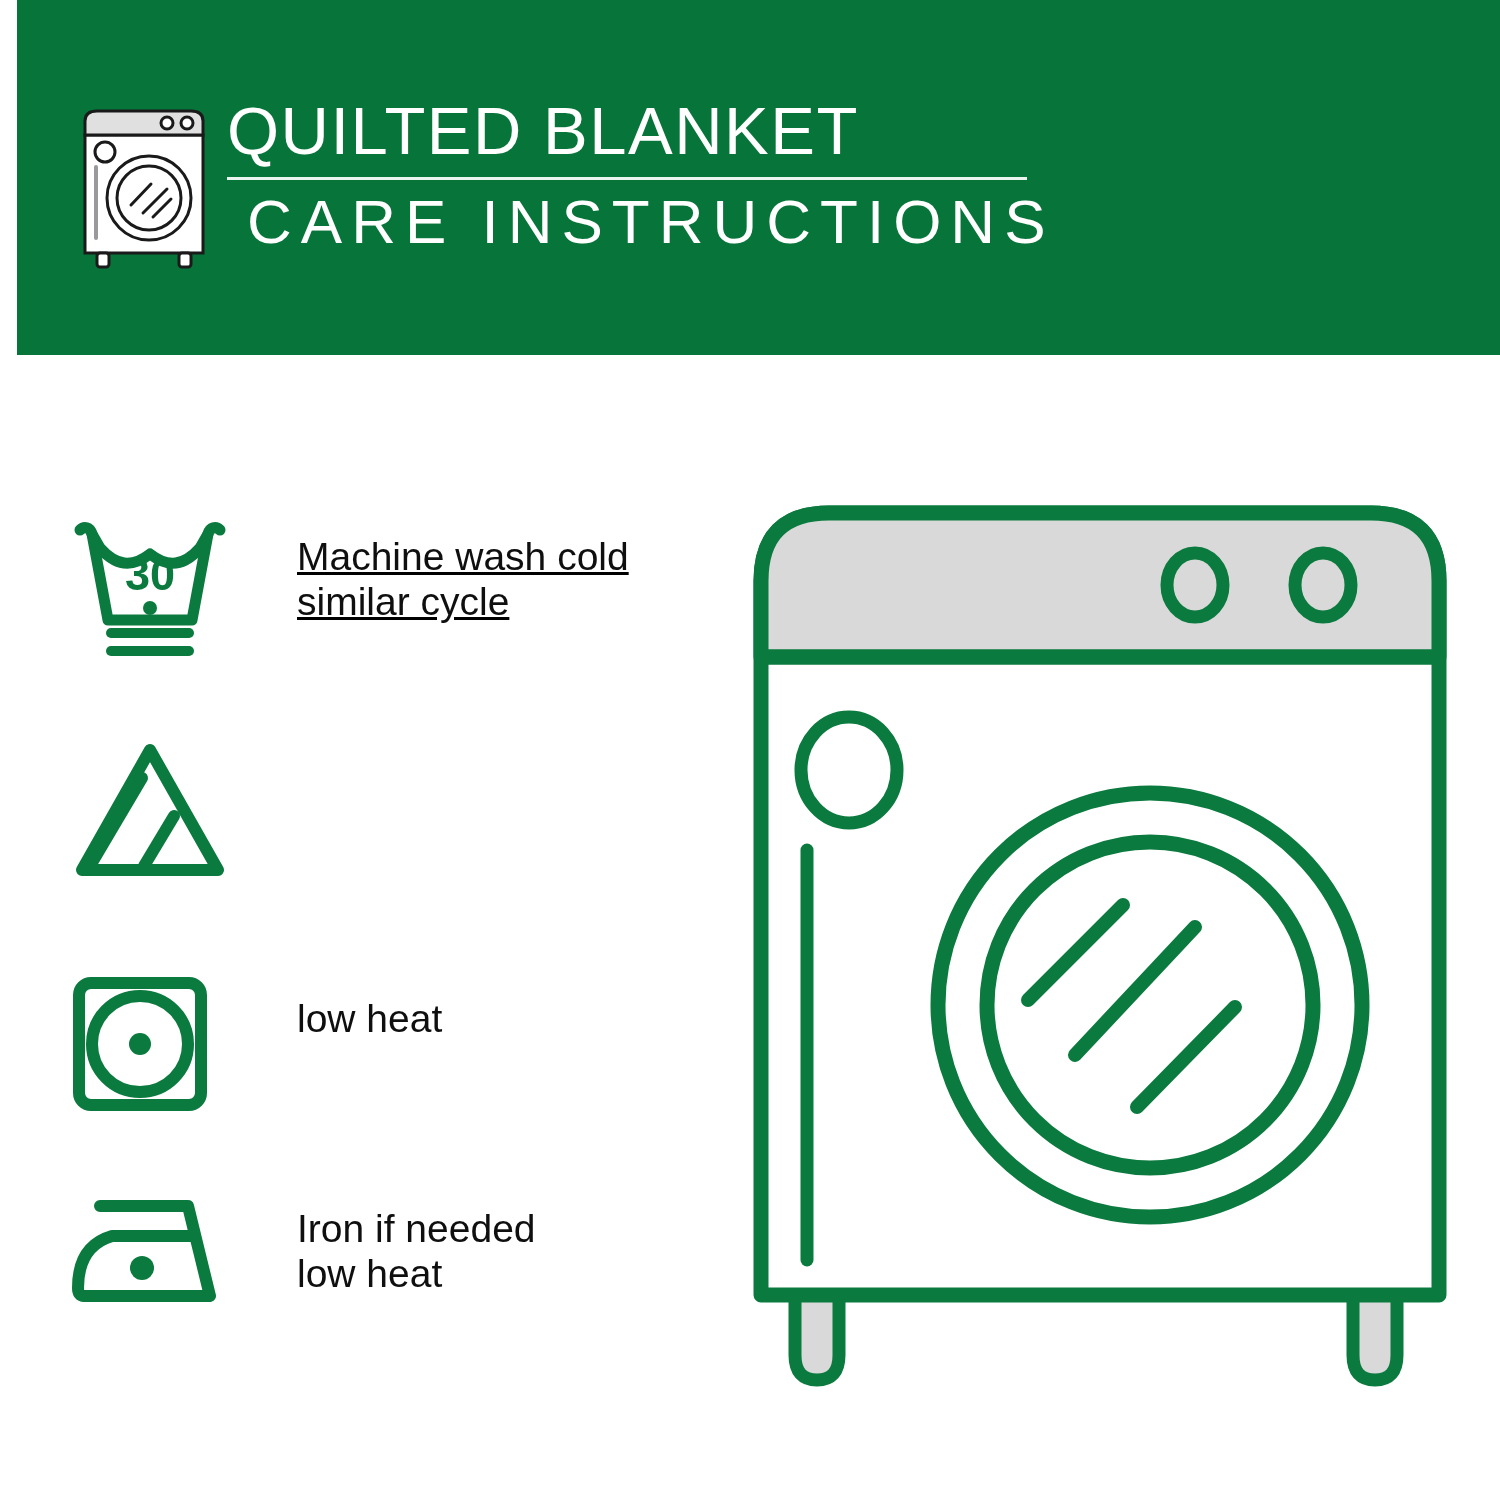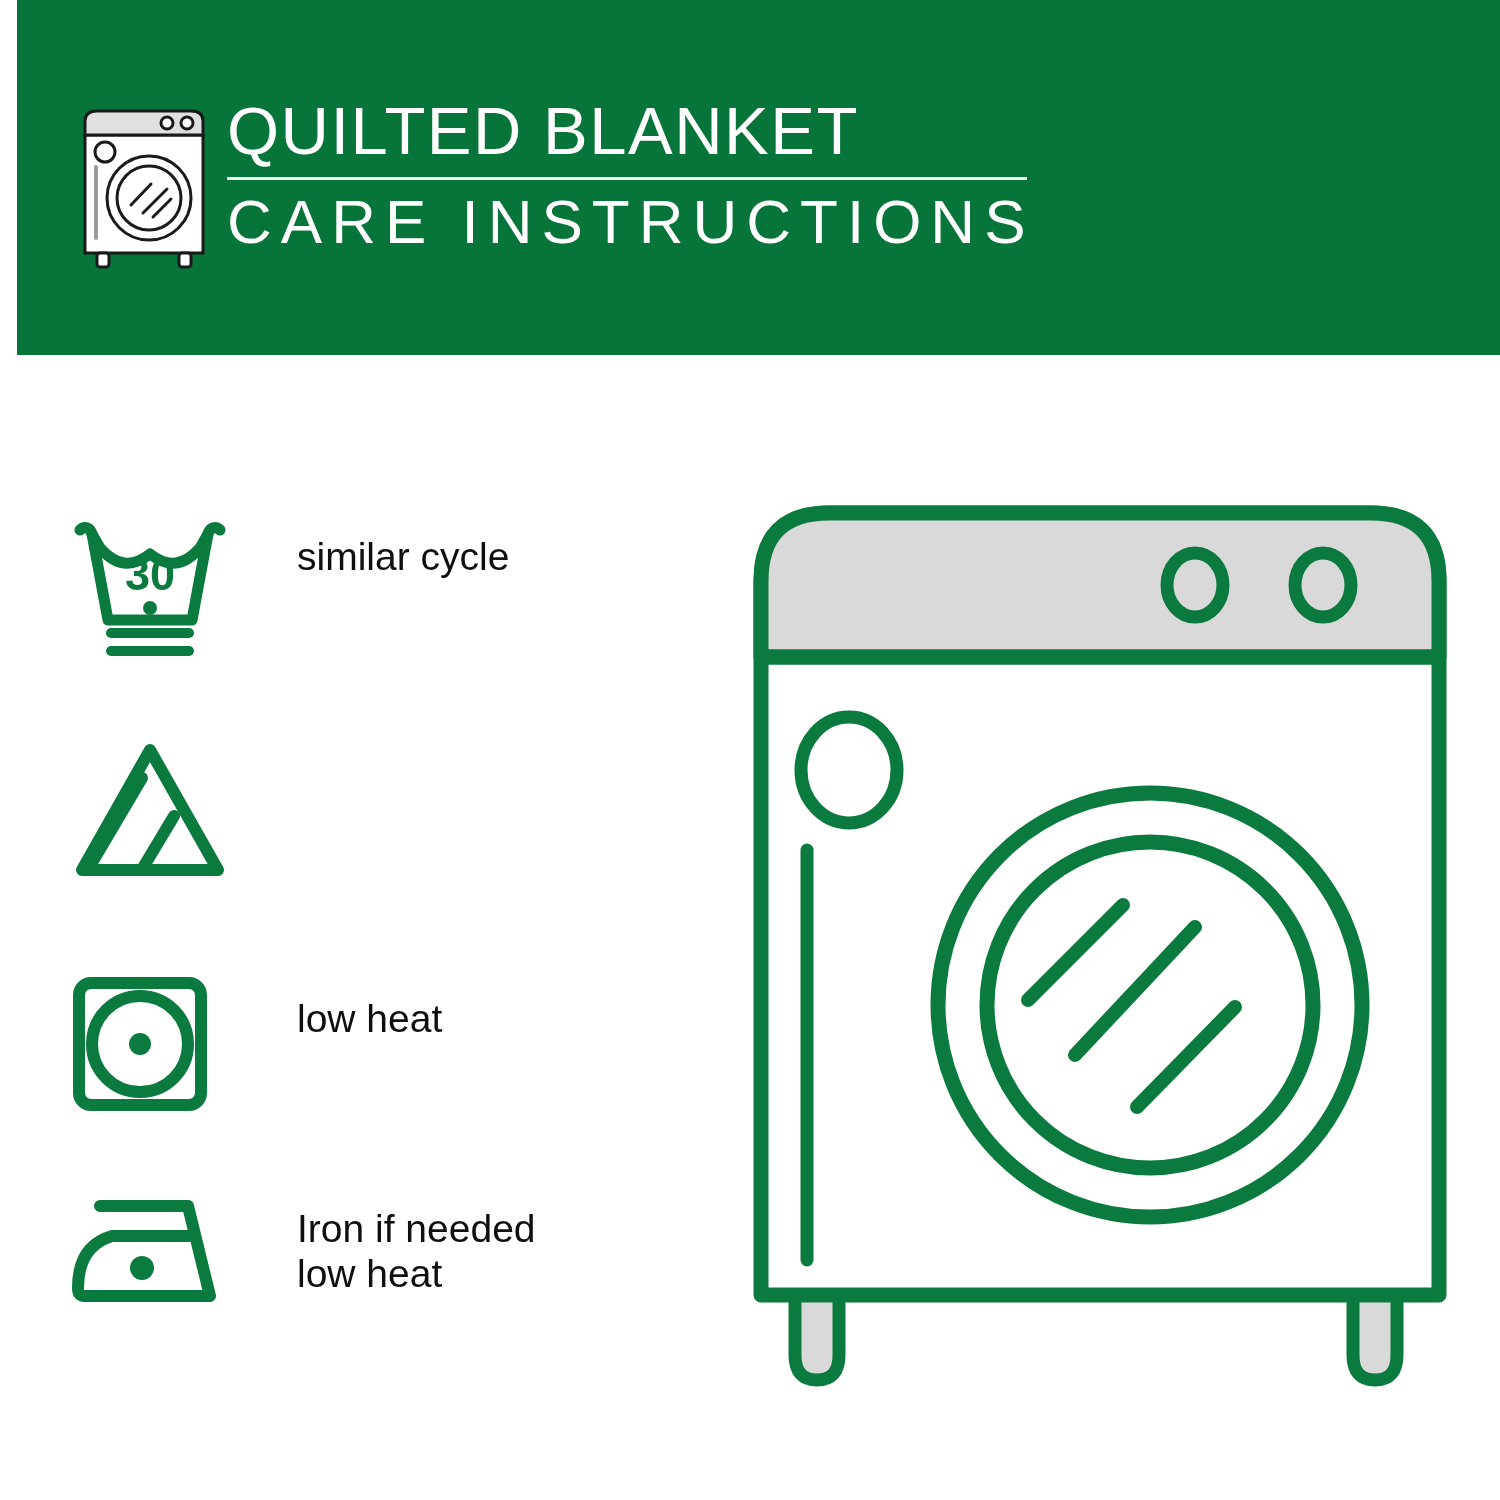--- a/index.html
+++ b/index.html
@@ -68,6 +68,7 @@
     letter-spacing: 9px;
     white-space: nowrap;
     font-family: "Liberation Sans", sans-serif;
+    margin-left: 20px;
   }
 
   

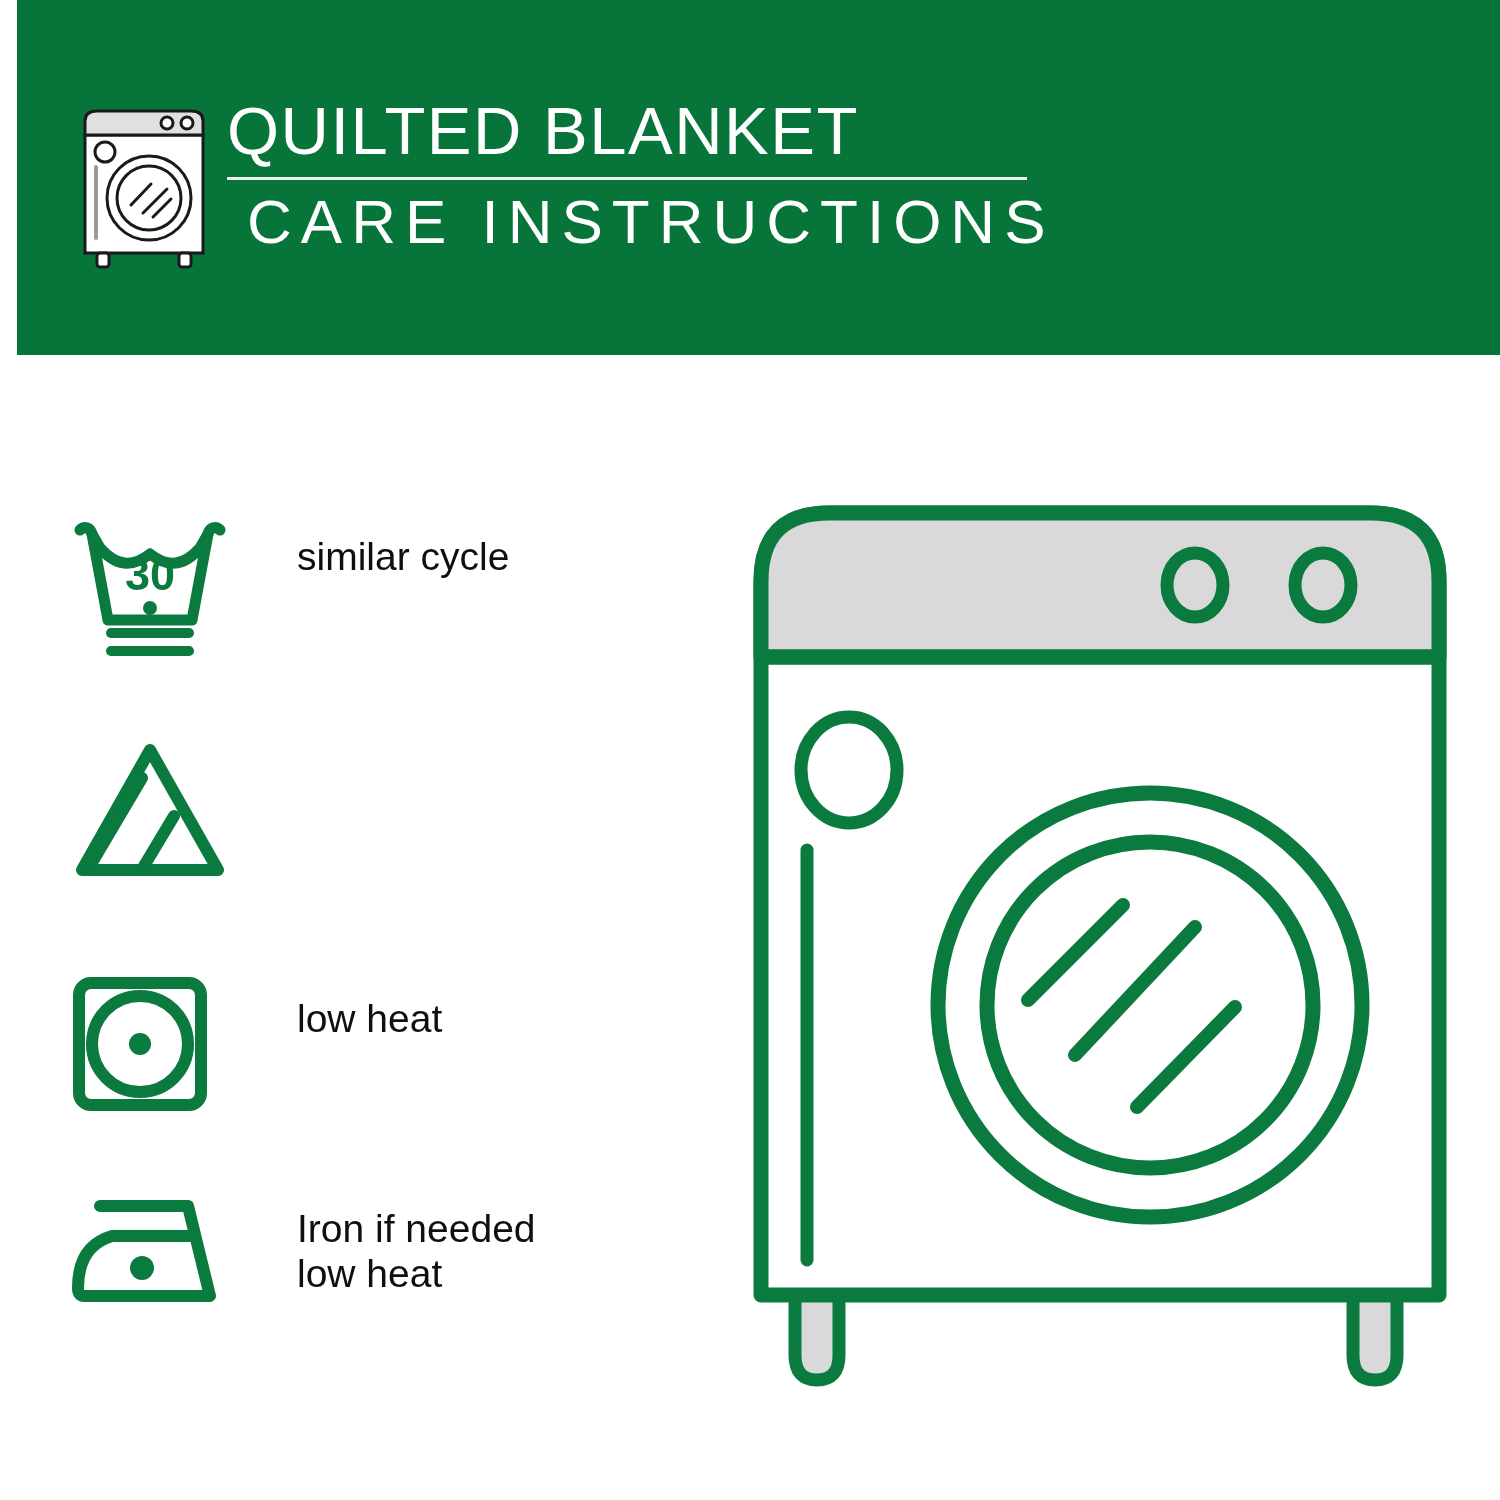--- a/index.html
+++ b/index.html
@@ -104,7 +104,7 @@
   .care-text .ln { display: block; white-space: nowrap; }
 
   
-  .row-wash   { height: 218px; }
+  .row-wash   { height: 218px; text-decoration: underline; }
   .row-bleach { height: 236px; }
   .row-dry    { height: 210px; }
   .row-iron   { height: 180px; }

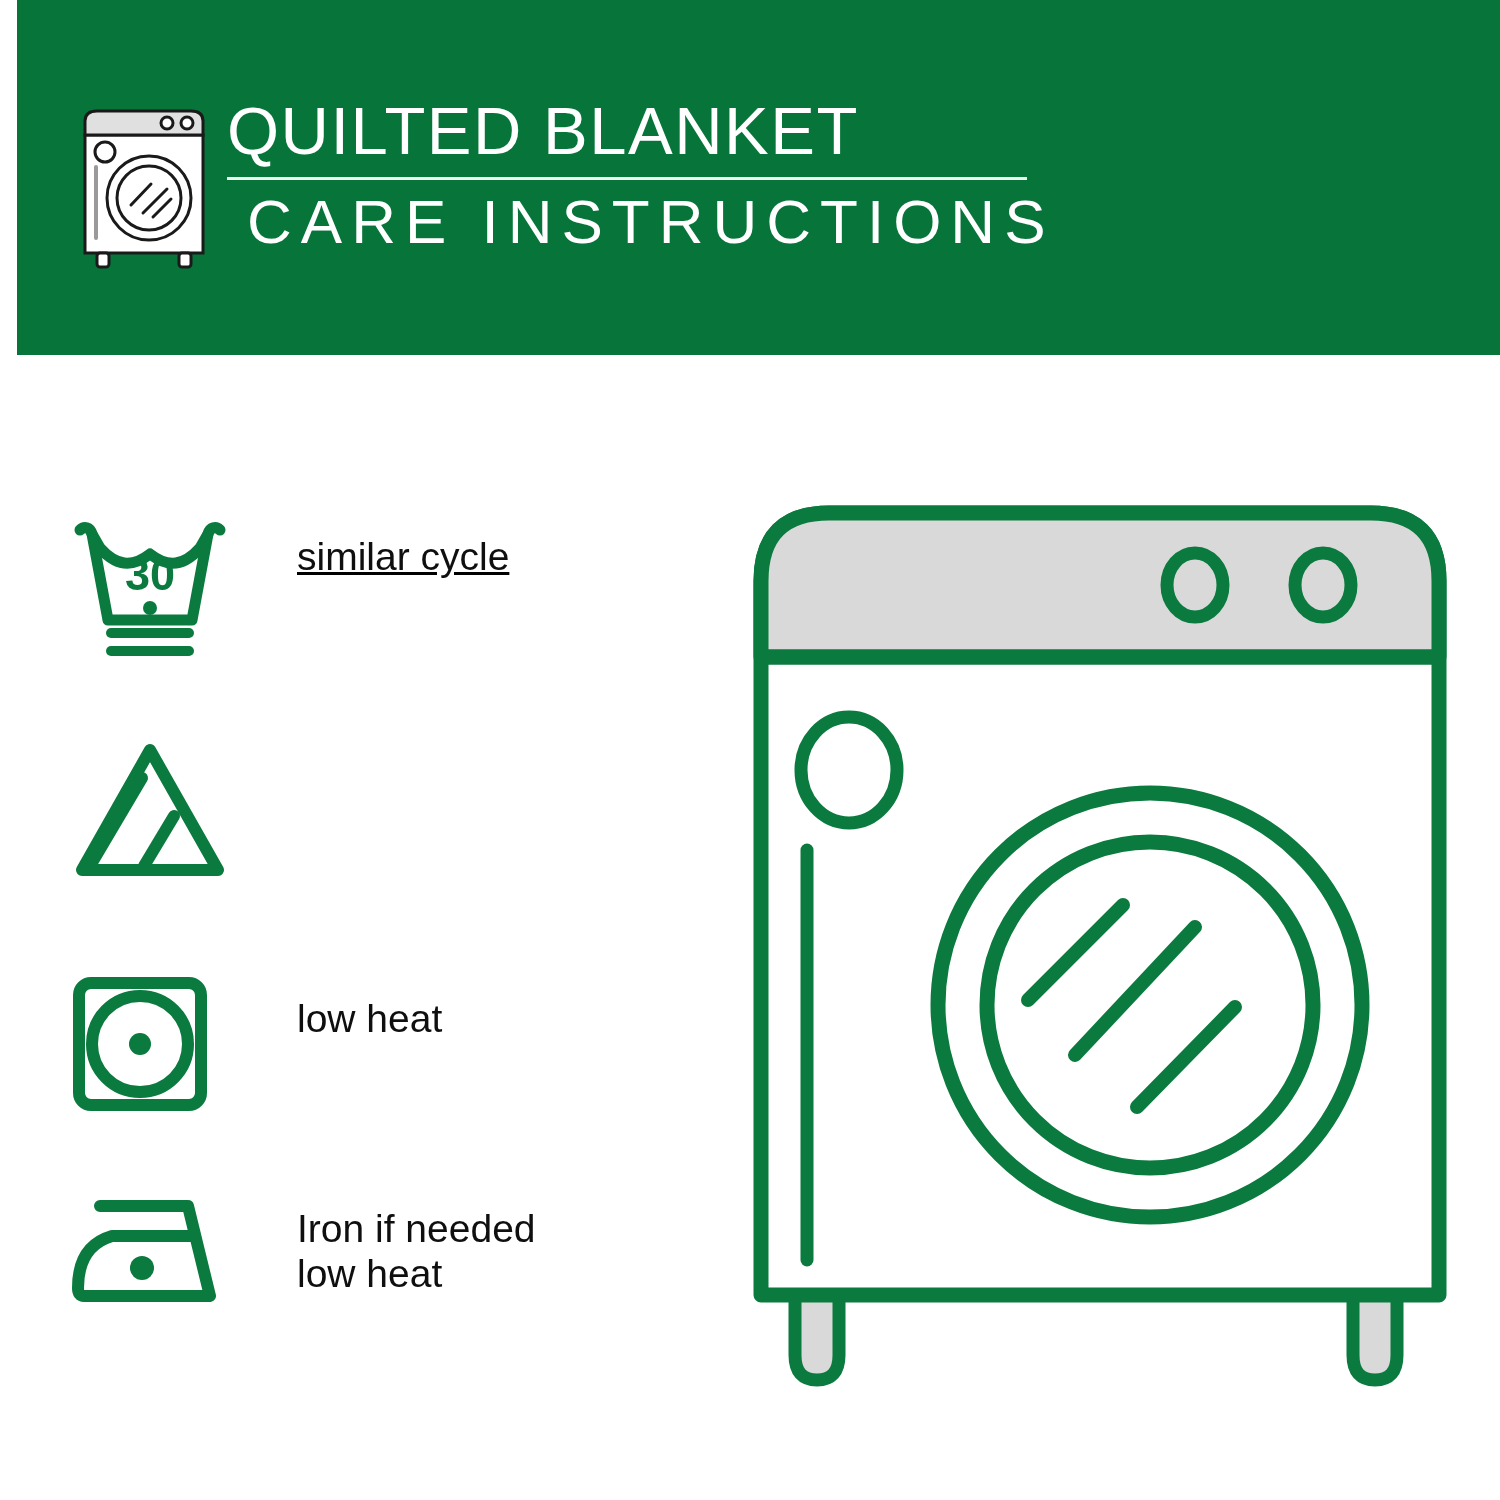--- a/index.html
+++ b/index.html
@@ -177,6 +177,7 @@
       </svg>
     </div>
     <div class="care-text">
+      <span class="ln">Machine wash cold</span>
       <span class="ln">similar cycle</span>
     </div>
   </div>

